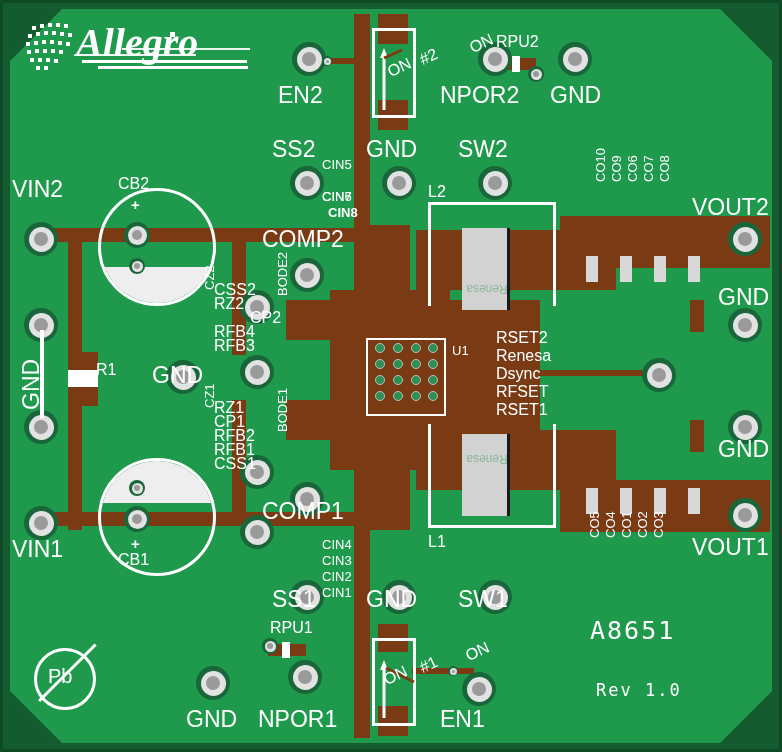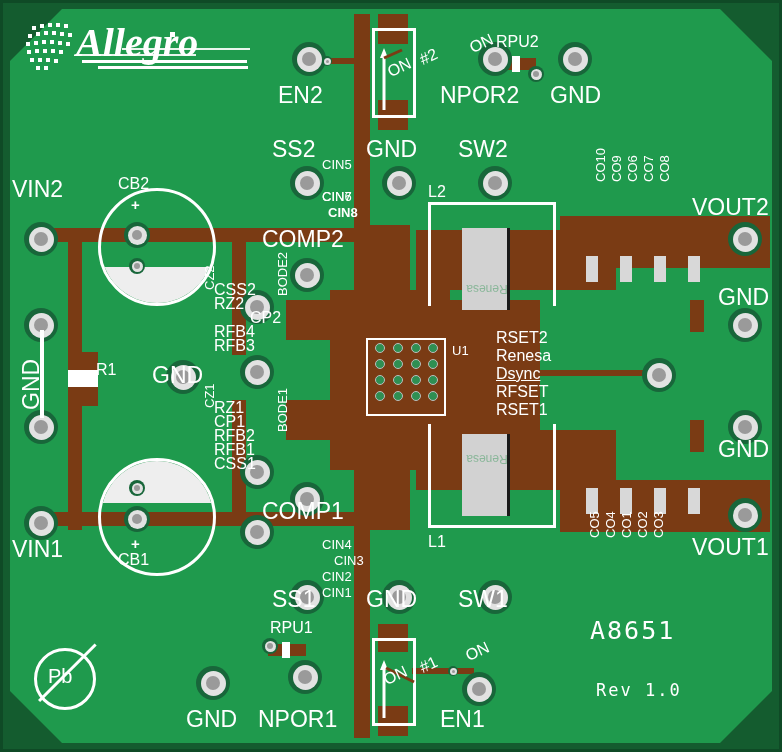--- a/index.html
+++ b/index.html
@@ -416,7 +416,7 @@
 
   <div class="silk silk-md" style="left:496px; top:330px;">RSET2</div>
   <div class="silk silk-md" style="left:496px; top:348px;">Renesa</div>
-  <div class="silk silk-md" style="left:496px; top:366px;text-decoration:underline;">Dsync</div>
+  <div class="silk silk-md" style="left:496px; top:366px;">Dsync</div>
   <div class="silk silk-md" style="left:496px; top:384px;">RFSET</div>
   <div class="silk silk-md" style="left:496px; top:402px;">RSET1</div>
 

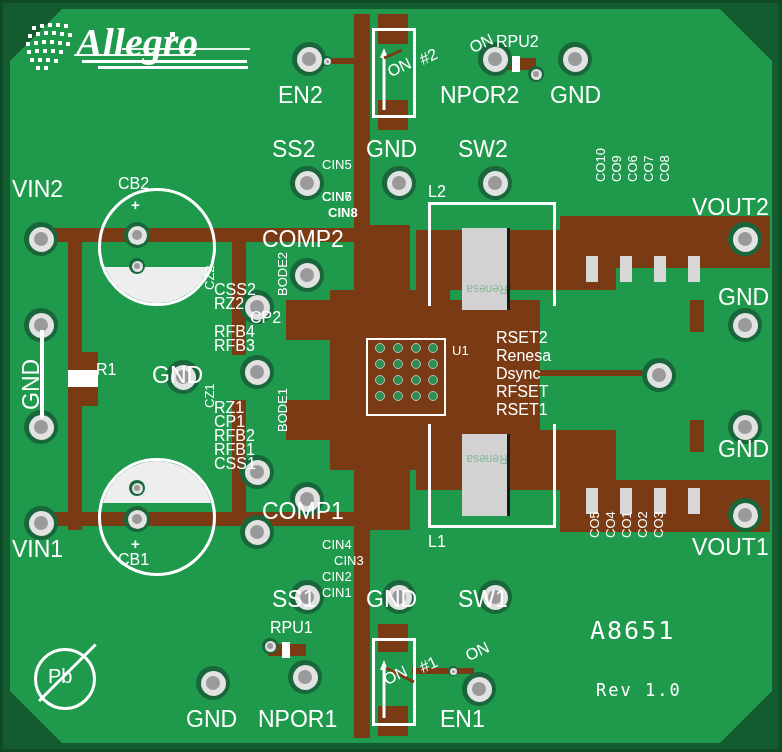--- a/index.html
+++ b/index.html
@@ -407,7 +407,7 @@
   <div class="silk silk-sm" style="left:322px; top:190px;">CIN7</div>
   <div class="silk silk-sm" style="left:328px; top:206px;font-weight:bold;">CIN8</div>
   <div class="silk silk-sm" style="left:322px; top:538px;">CIN4</div>
-  <div class="silk silk-sm" style="left:322px; top:554px;margin-left:12px;">CIN3</div>
+  <div class="silk silk-sm" style="left:322px; top:554px;">CIN3</div>
   <div class="silk silk-sm" style="left:322px; top:570px;">CIN2</div>
   <div class="silk silk-sm" style="left:322px; top:586px;">CIN1</div>
 

